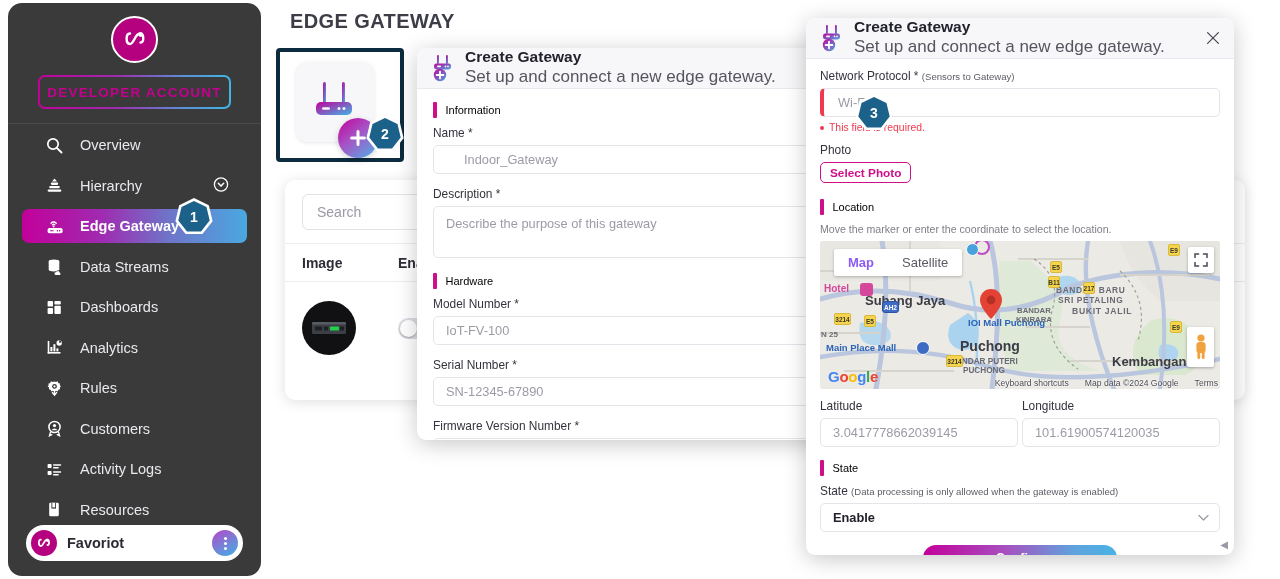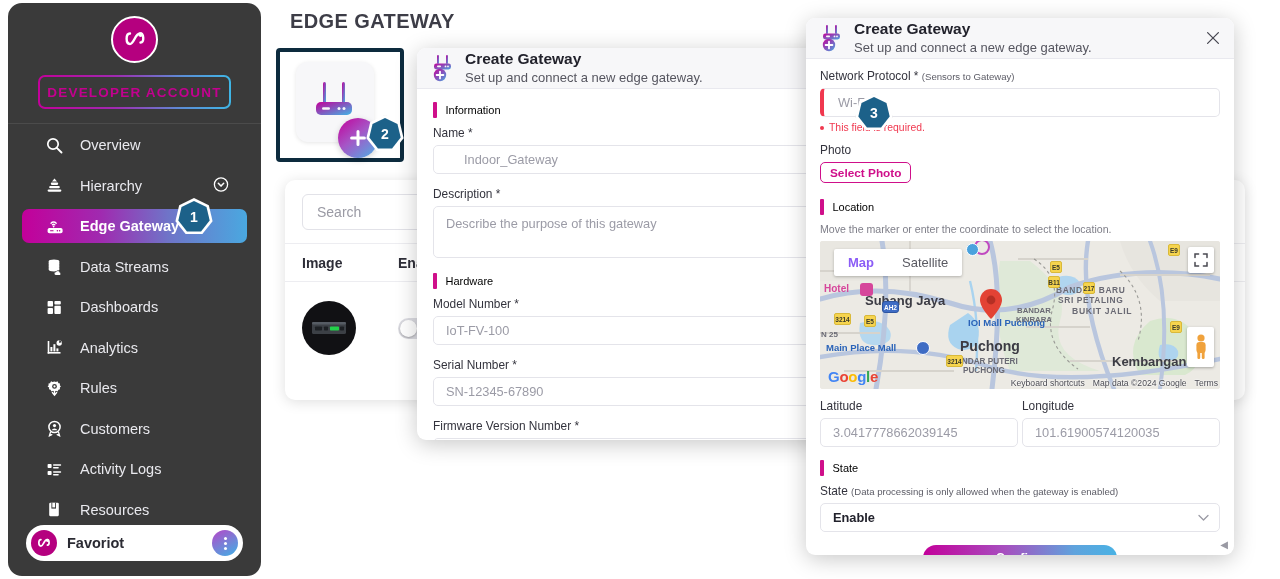--- a/index.html
+++ b/index.html
@@ -160,7 +160,7 @@
   .gw-icon { width: 26px; height: 30px; position:relative; flex:0 0 26px; }
   .mh-text { margin-left: 9px; }
   .mh-title { font-size: 15.5px; font-weight: 800; color:#22222c; line-height: 1.05; }
-  .mh-sub { font-size: 13px; color:#55555f; margin-top: 2px; }
+  .mh-sub { font-size: 17px; color:#55555f; margin-top: 2px; }
   .modal-close { position:absolute; right: 14px; top: 13px; color:#4b4b55; }
 
   .sec-head { display:flex; align-items:center; margin-bottom: 8px; }

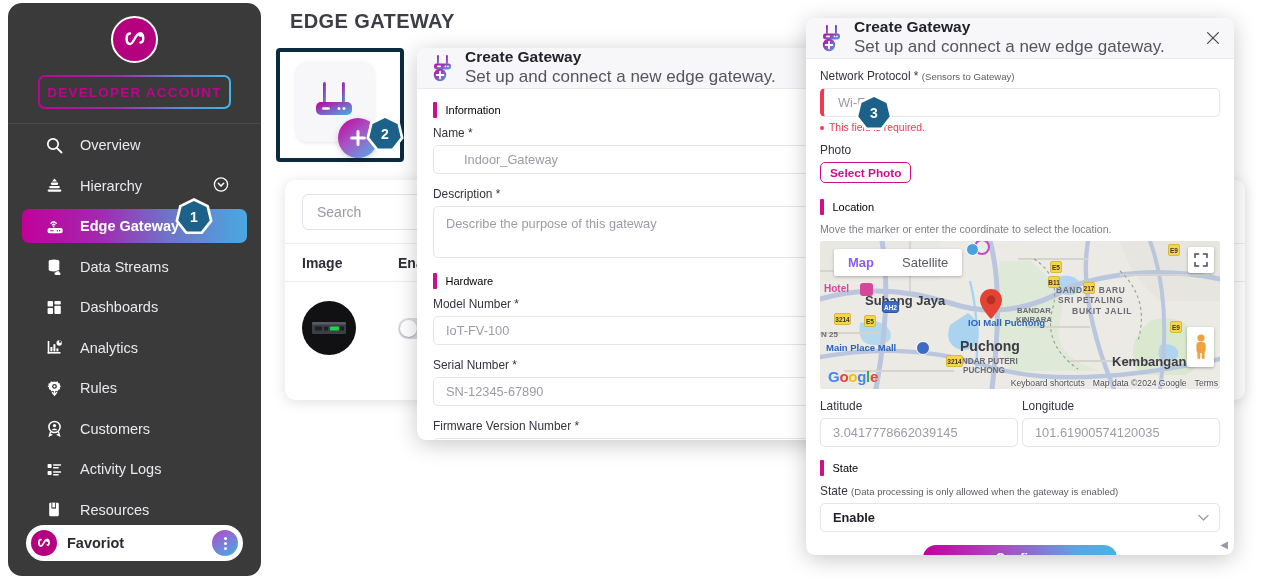--- a/index.html
+++ b/index.html
@@ -248,7 +248,7 @@
   }
   .map-attrib {
     position:absolute; right: 2px; bottom: 1px; z-index: 6;
-    font-size: 8.6px; color:#4a4a52; display:flex; gap:8px;
+    font-size: 8.6px; color:#4a4a52; display:flex; gap:16px;
     text-shadow: 0 0 2px #fff, 0 0 2px #fff;
     text-align: center;
   }

